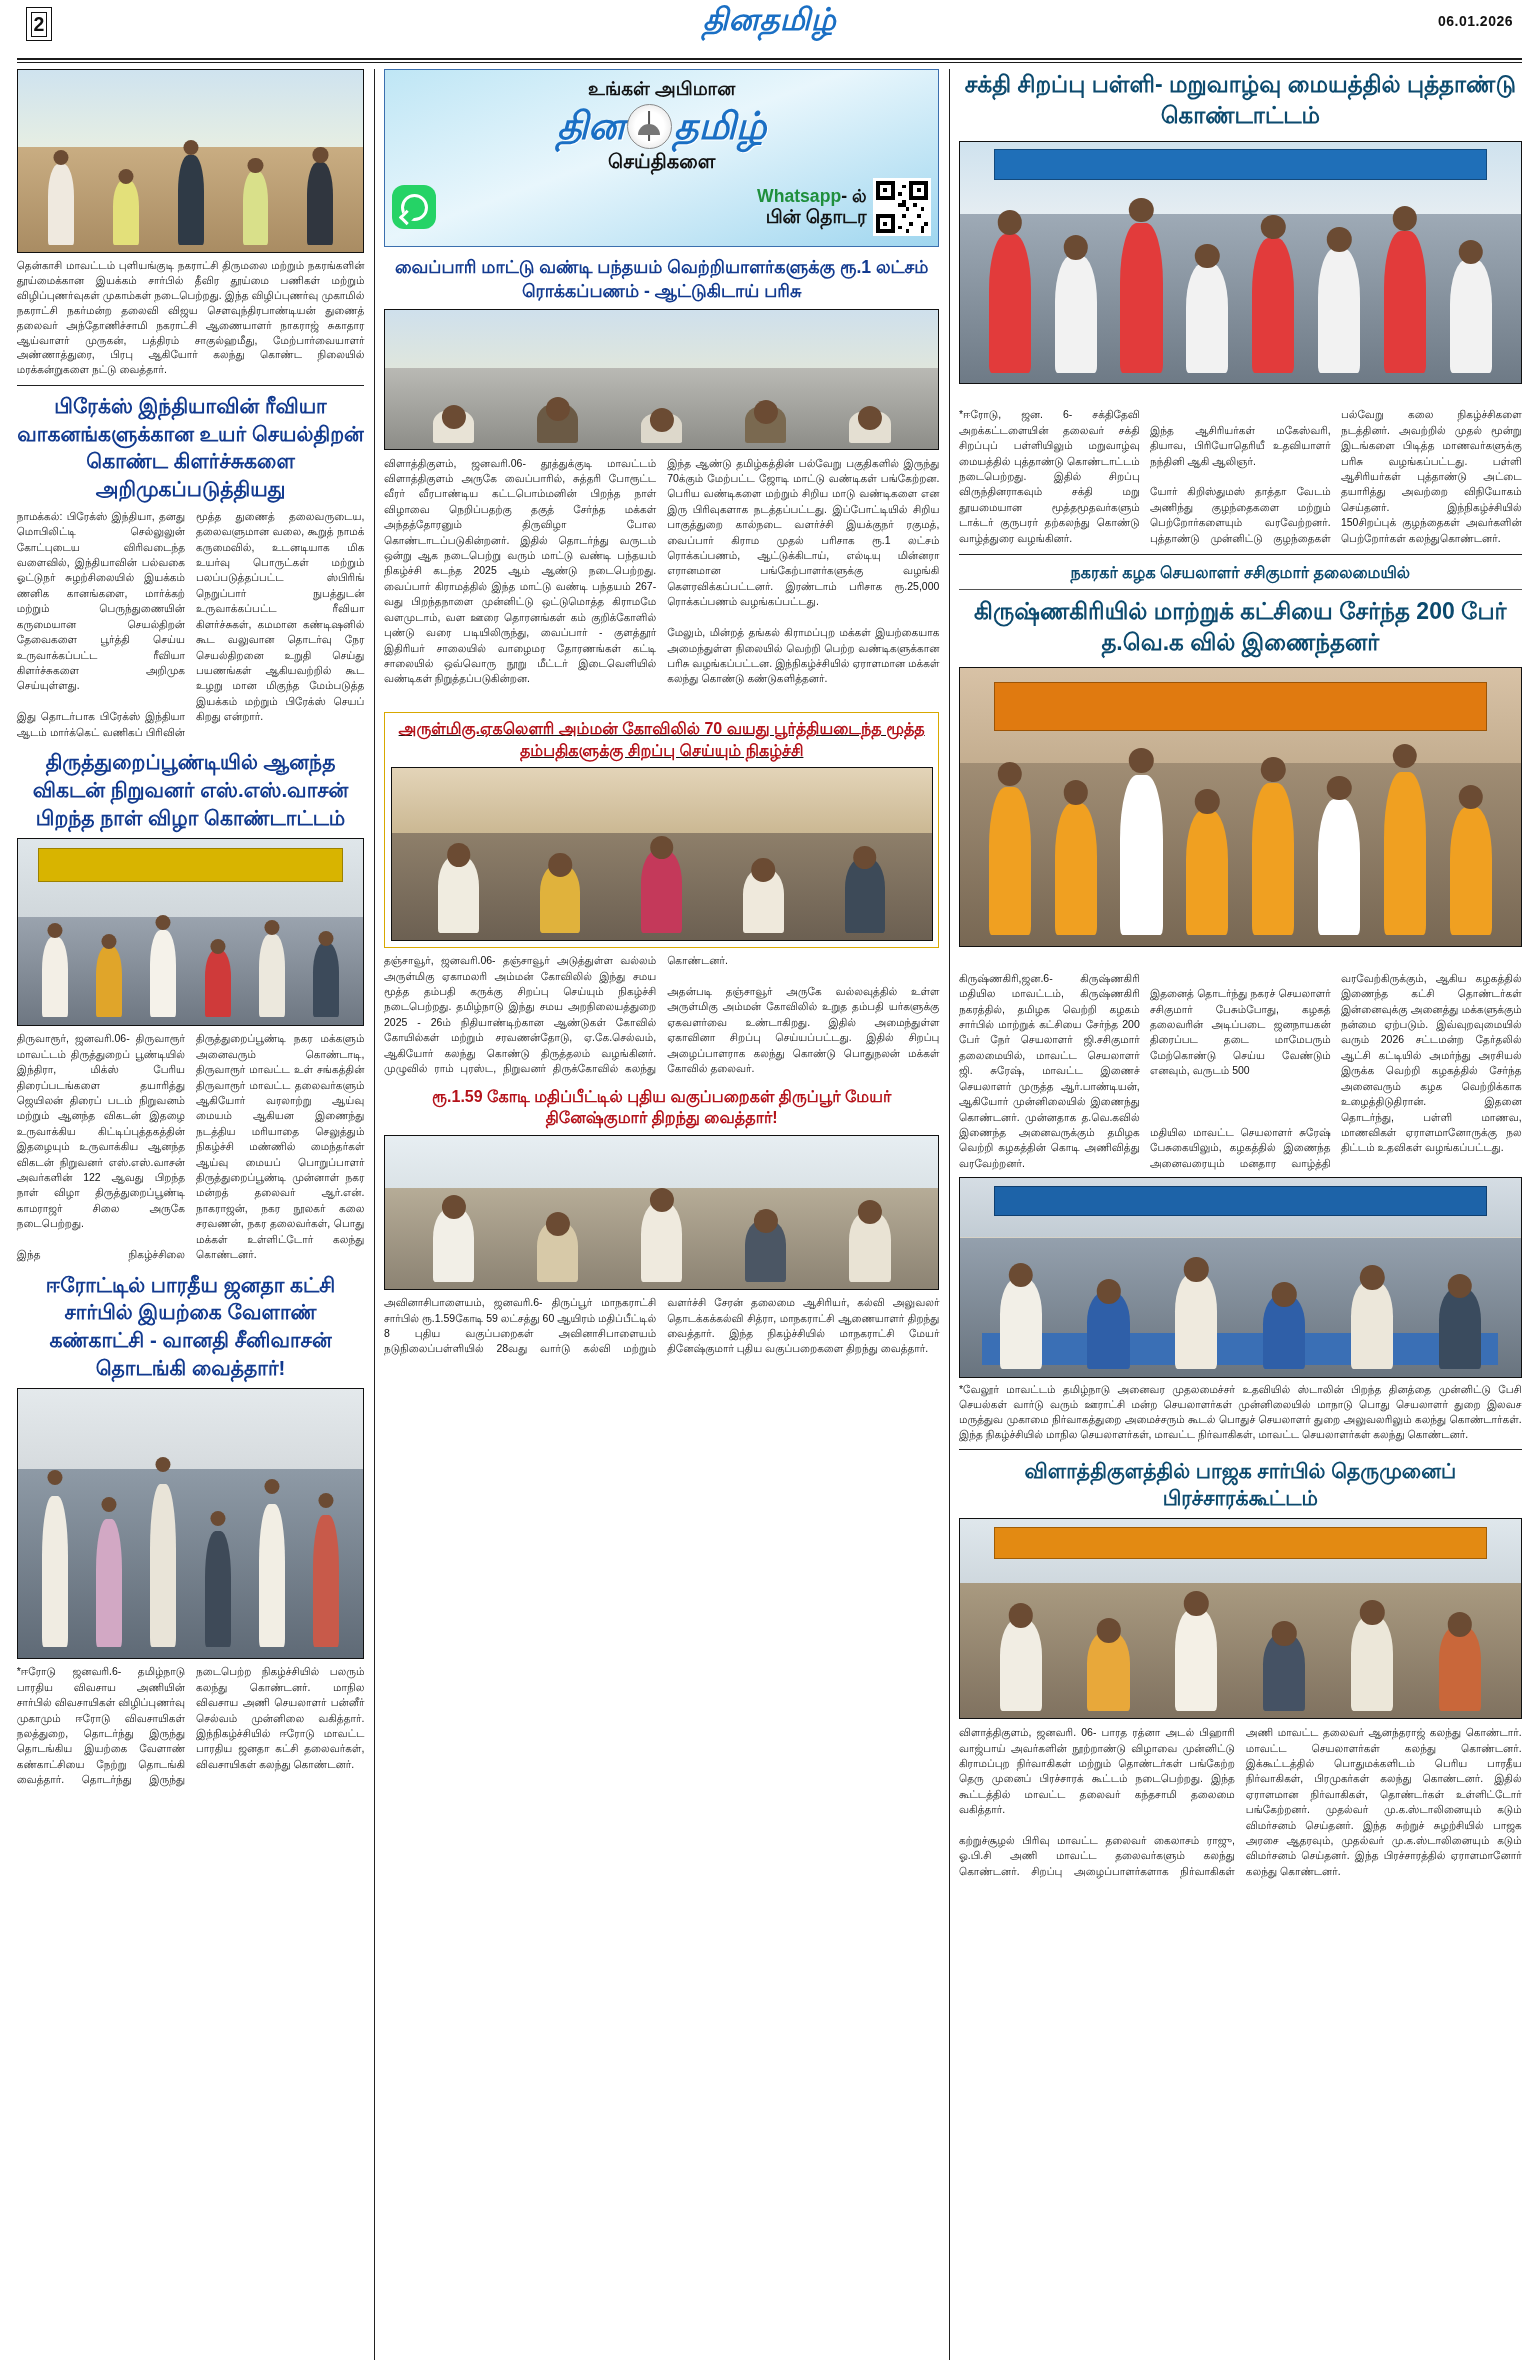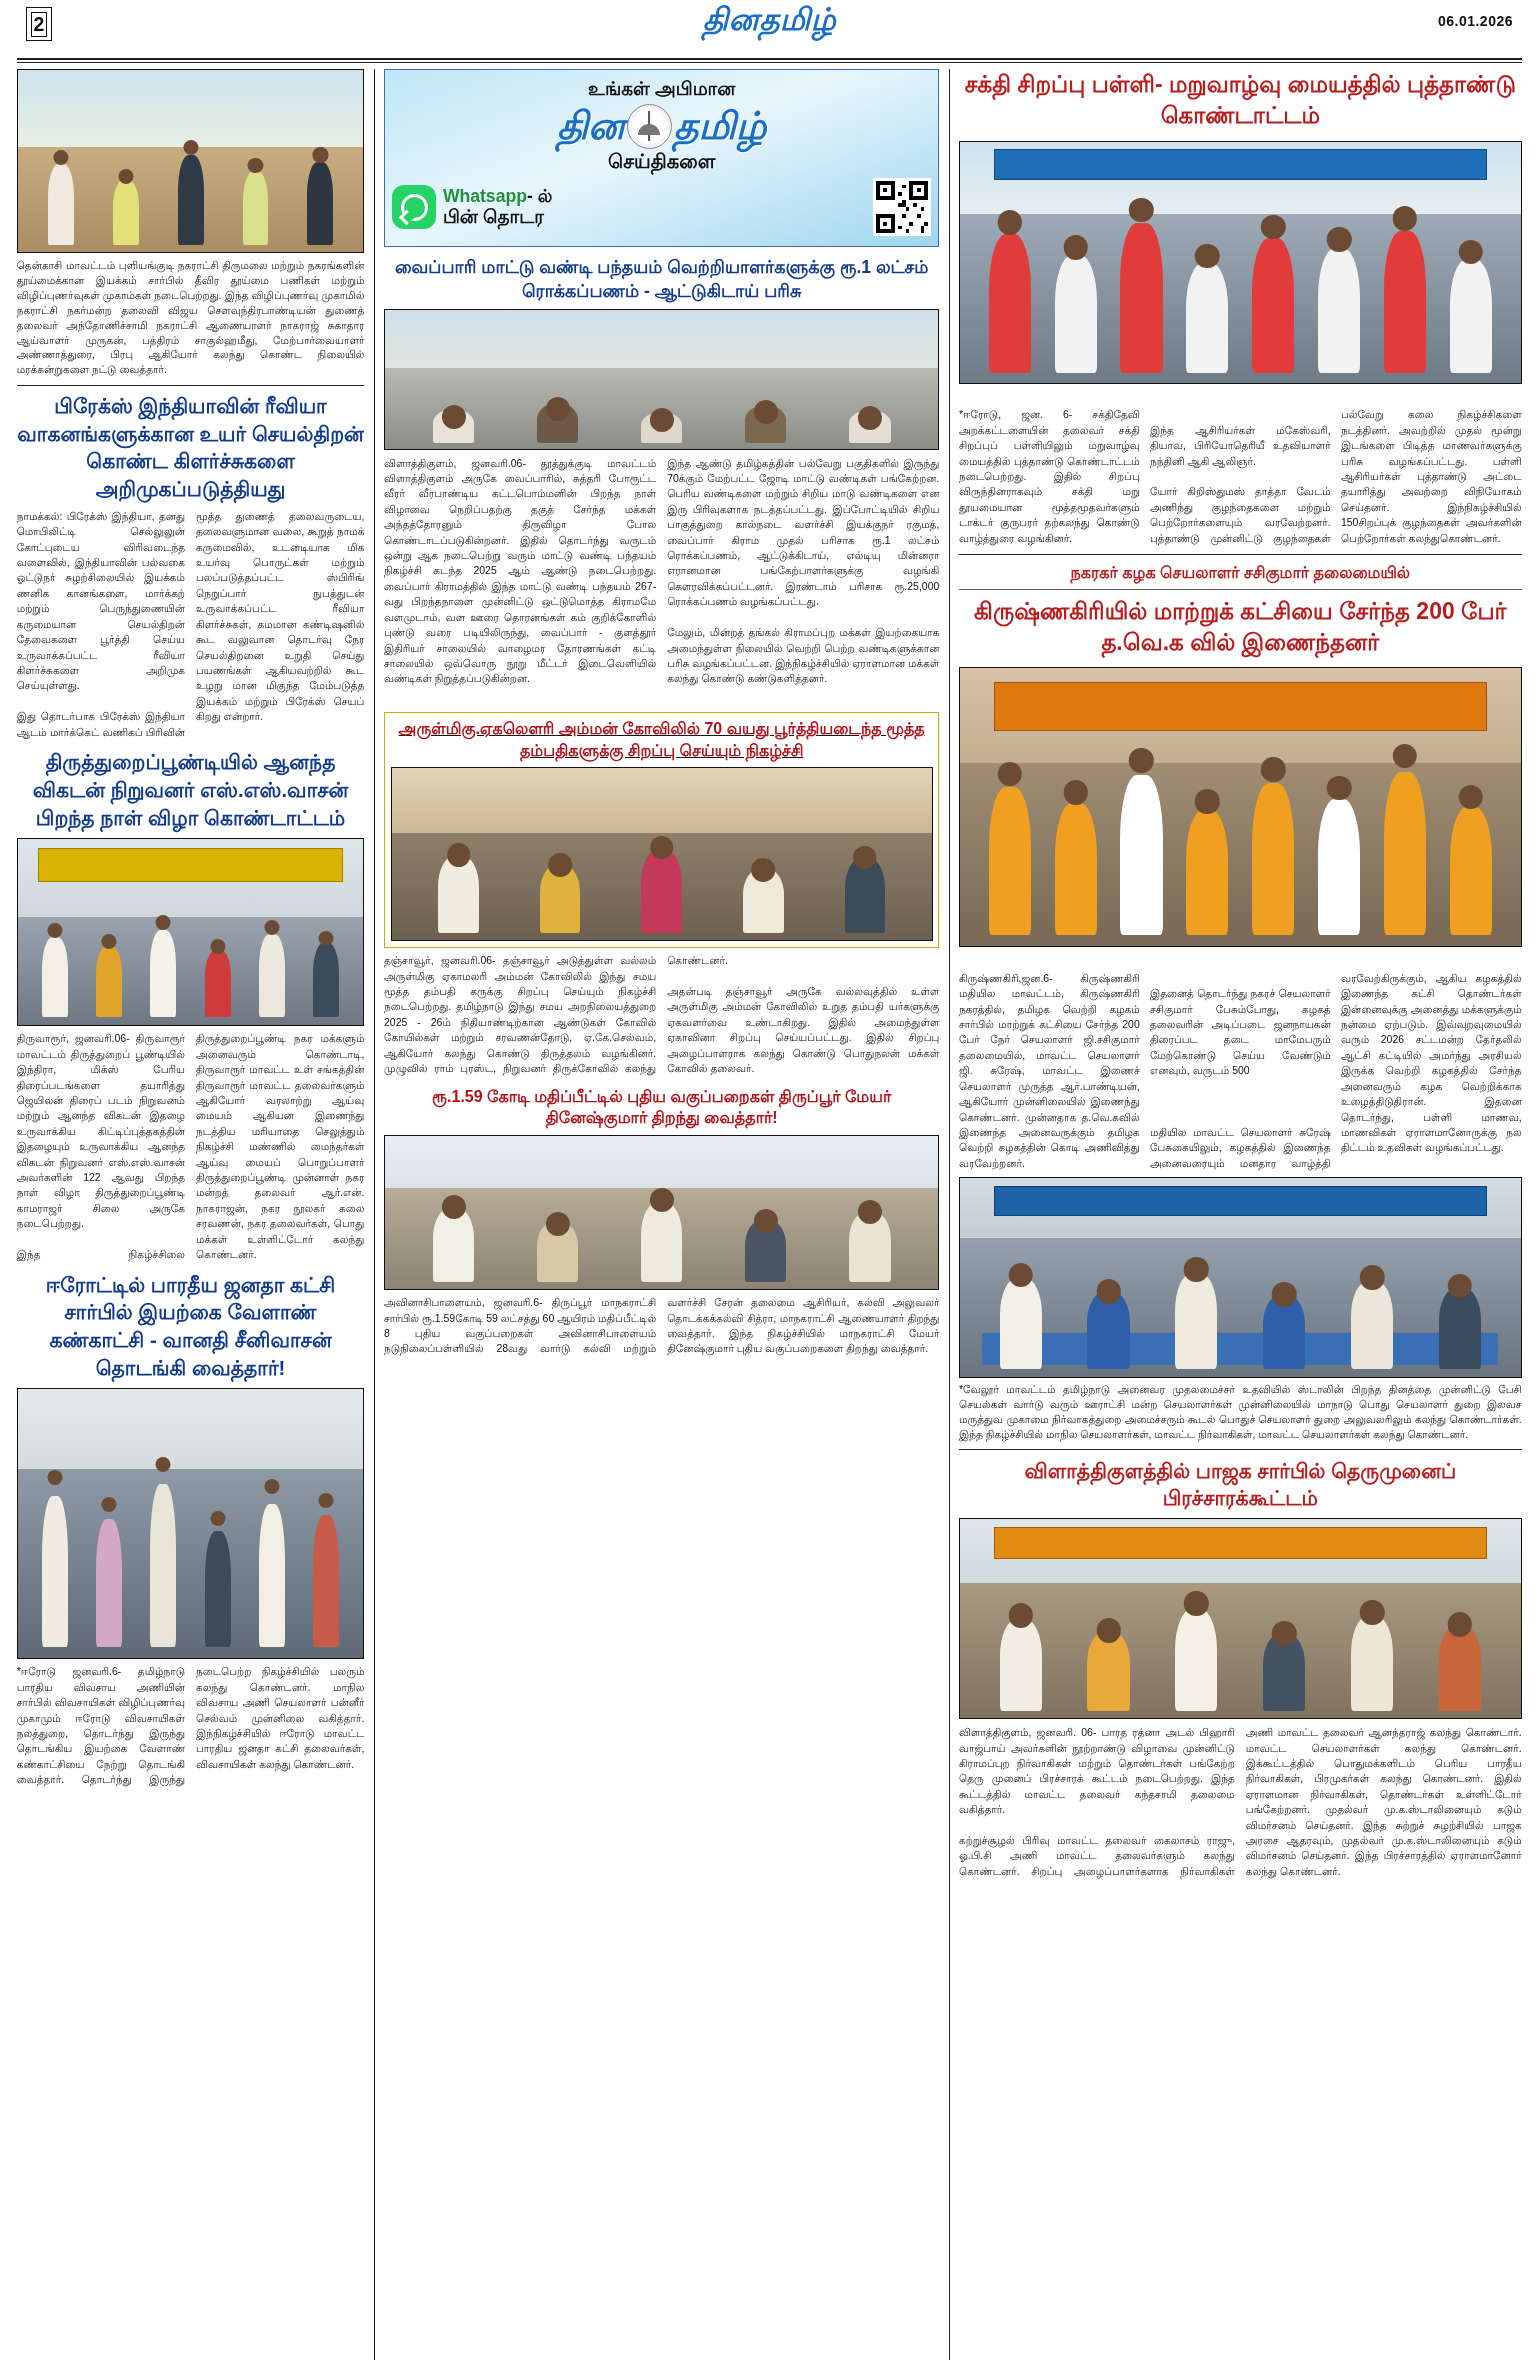--- a/index.html
+++ b/index.html
@@ -22,7 +22,7 @@
   .col-l{width:358px;padding-right:9.3px;border-right:0.9px solid #222;}
   .col-m{width:575px;padding:0 9.3px;border-right:0.9px solid #222;}
   .col-r{width:572px;padding-left:9.3px;}
-  .hl{font-weight:bold;text-align:center;line-height:1.35;color:#b91c1c;}
+  .hl{font-weight:bold;text-align:center;line-height:1.35;color:#0c4a6e;}
   .hl-blue{color:#123a8f;}
   .hl-red{color:#b4121a;}
   .hl-xl{font-size:23px;}

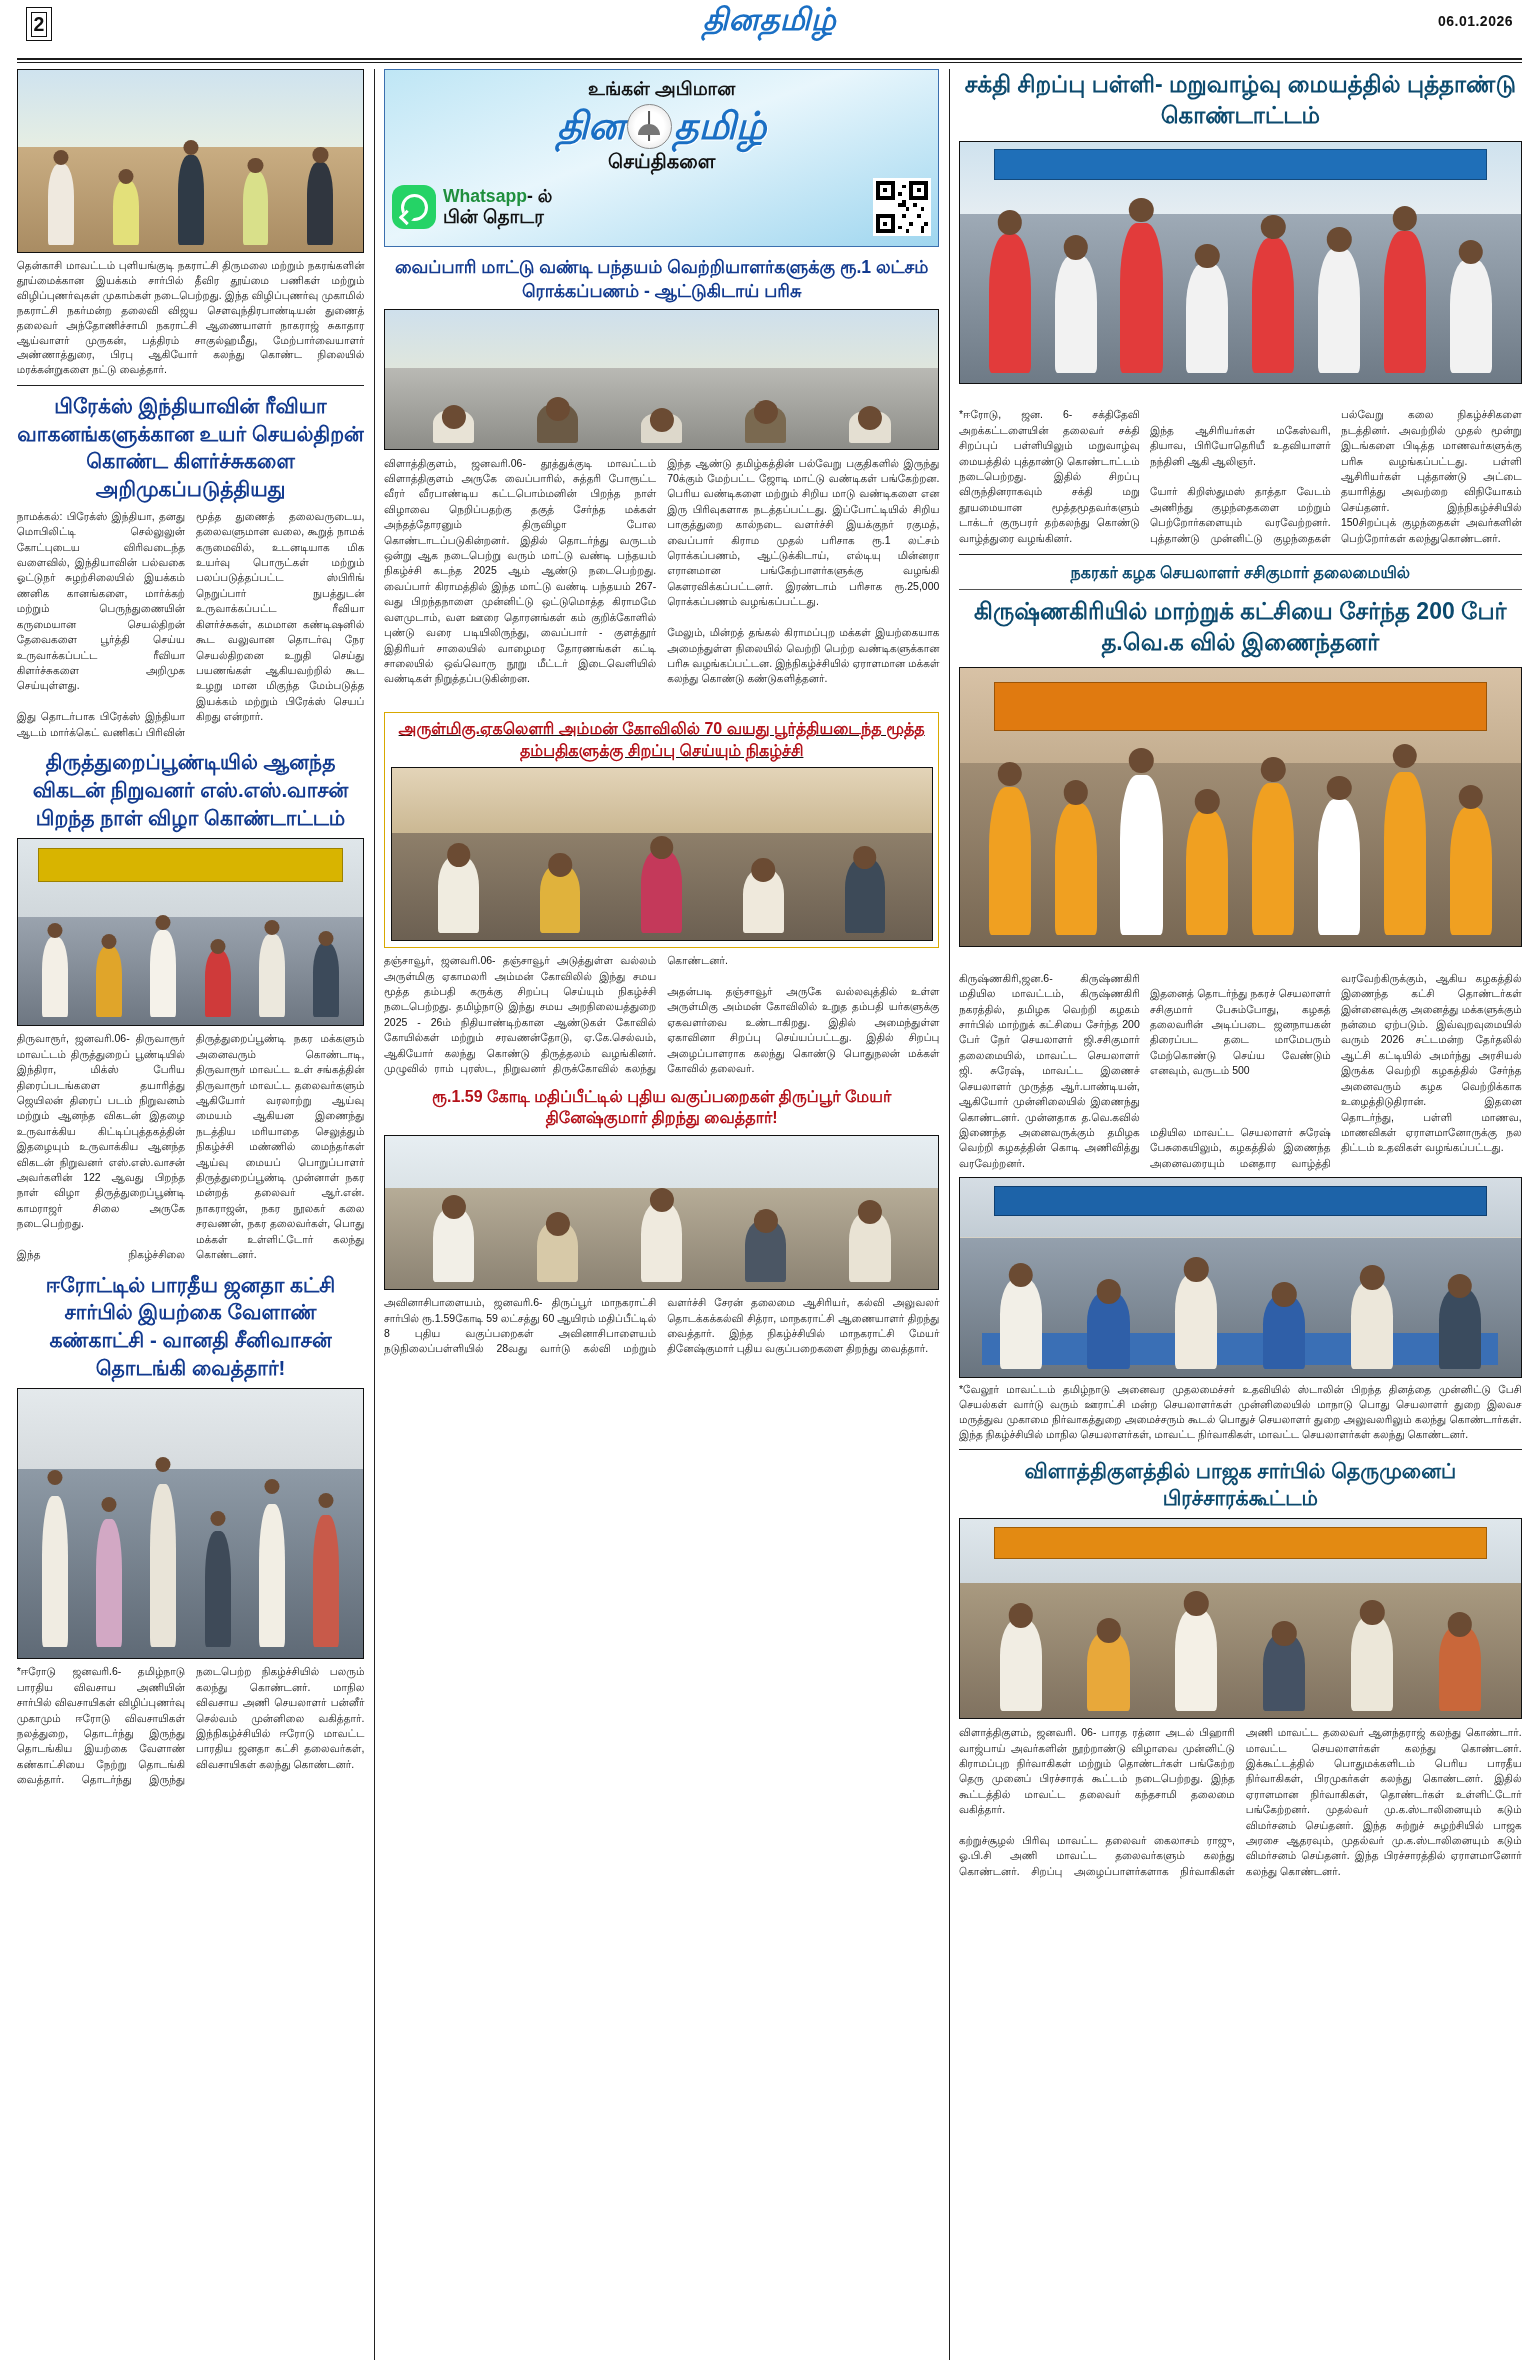--- a/index.html
+++ b/index.html
@@ -57,7 +57,7 @@
              border:3.7px solid #fff;box-sizing:border-box;}
   .wa:after{content:"";position:absolute;left:8.3px;bottom:5.6px;width:8.3px;height:8.3px;background:#25d366;
             border-left:3.7px solid #fff;border-bottom:3.7px solid #fff;transform:rotate(45deg);}
-  .ad-txt{flex:1;}
+  .ad-txt{flex:1;text-align:right;}
   .ad-wa1{font-size:17.6px;font-weight:bold;color:#1f8f3d;line-height:1.1;}
   .ad-wa1 .sfx{color:#111;}
   .ad-wa2{font-size:18.6px;font-weight:bold;color:#111;line-height:1.15;}

